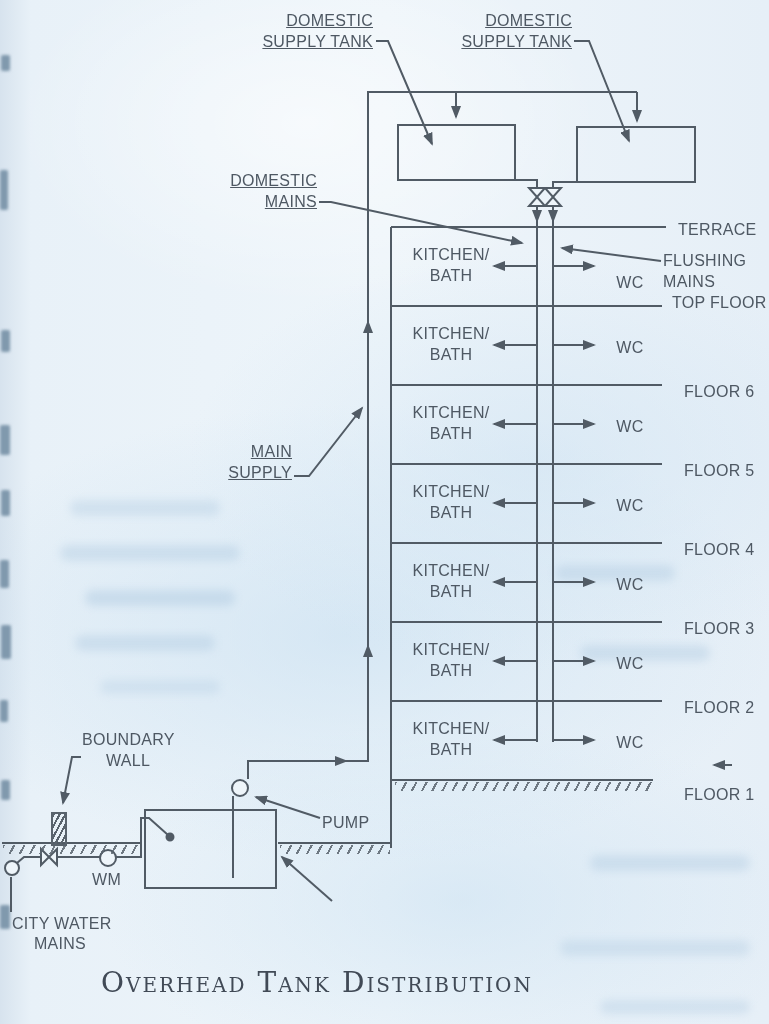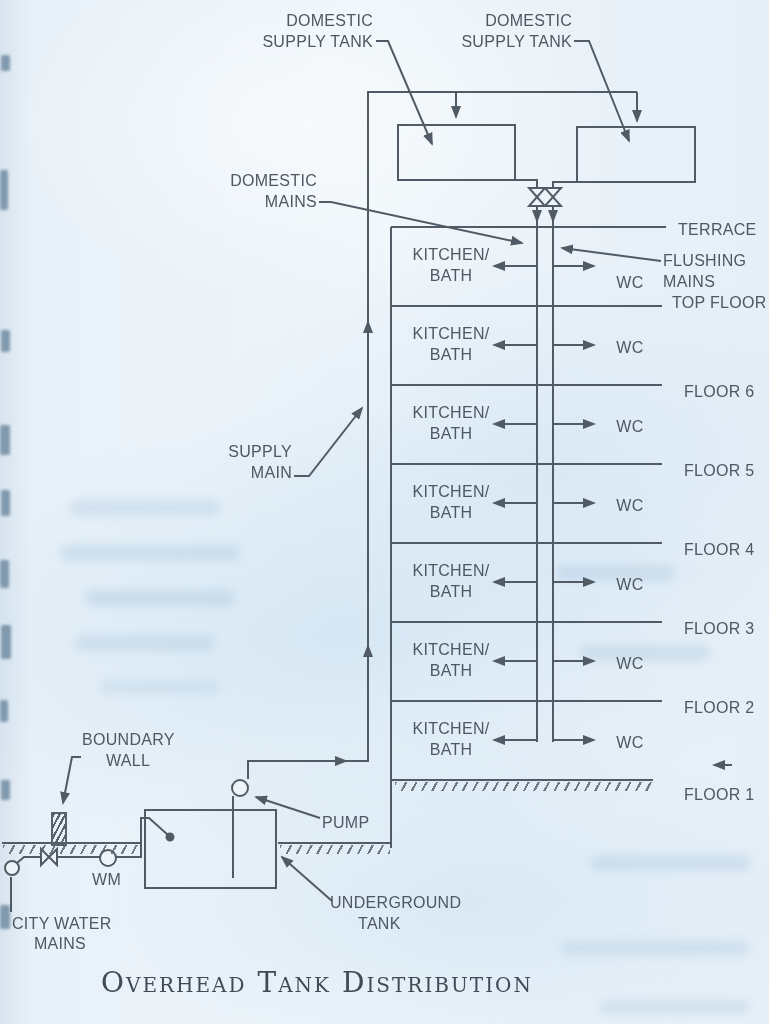--- a/index.html
+++ b/index.html
@@ -22,7 +22,7 @@
   .kb{left:391px;width:120px;text-align:center;}
   .wc{left:603px;width:54px;text-align:center;}
   .fl{left:684px;}
-  .right{text-align:right;}
+  .right{text-align:right;text-decoration:underline;}
   .center{text-align:center;}
   .hatch{
     position:absolute;z-index:2;height:9px;

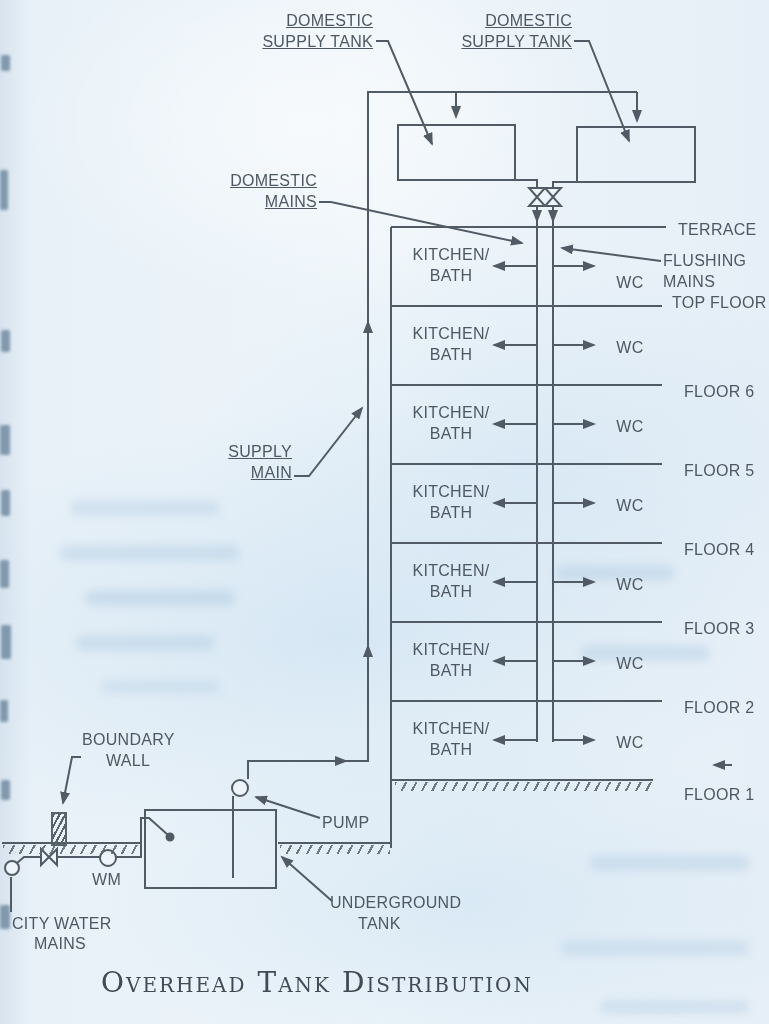--- a/index.html
+++ b/index.html
@@ -184,8 +184,8 @@
       <div>MAINS</div>
   </div>
   <div class="lbl right" style="left:92px;top:441px;width:200px;">
-    <div>SUPPLY</div>
-      <div>MAIN</div>
+    <div>MAIN</div>
+      <div>SUPPLY</div>
   </div>
 
   <div class="lbl fl" style="left:678px;top:219px;">TERRACE</div>

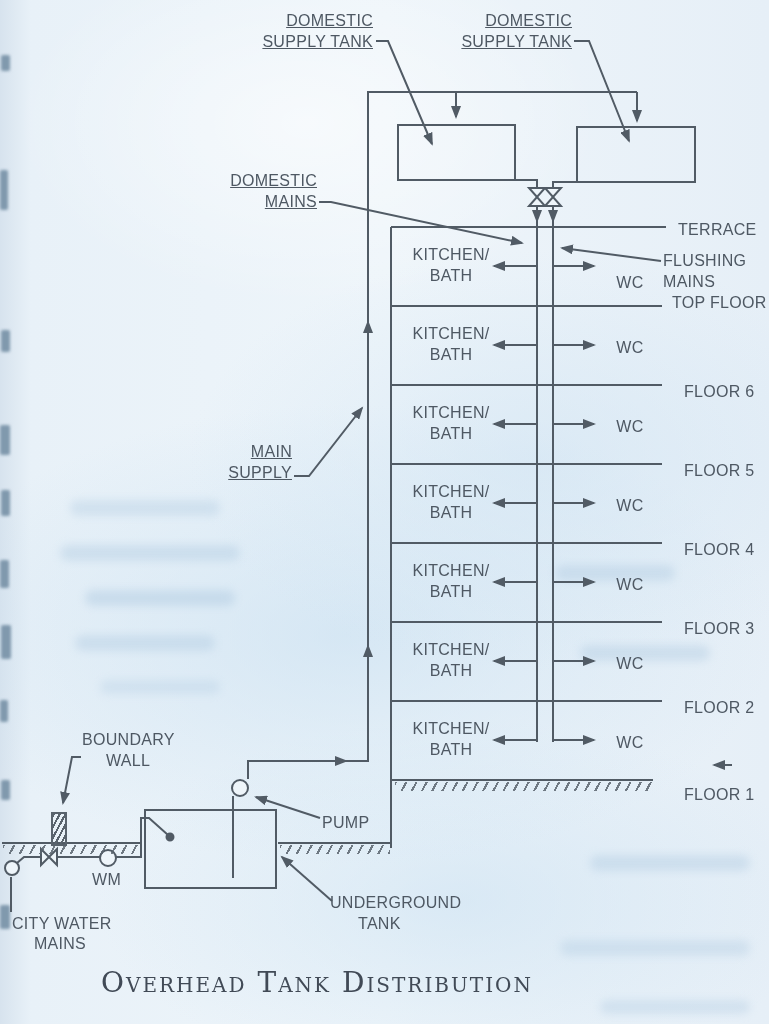--- a/index.html
+++ b/index.html
@@ -240,10 +240,6 @@
   <div class="lbl wc" style="top:732px;">WC</div>
 
   <div class="lbl" style="left:322px;top:812px;">PUMP</div>
-  <div class="lbl" style="left:330px;top:892px;">
-    <div>UNDERGROUND</div>
-    <div style="padding-left:28px;">TANK</div>
-  </div>
   <div class="lbl center" style="left:82px;top:729px;width:92px;">
     <div>BOUNDARY</div>
       <div>WALL</div>

